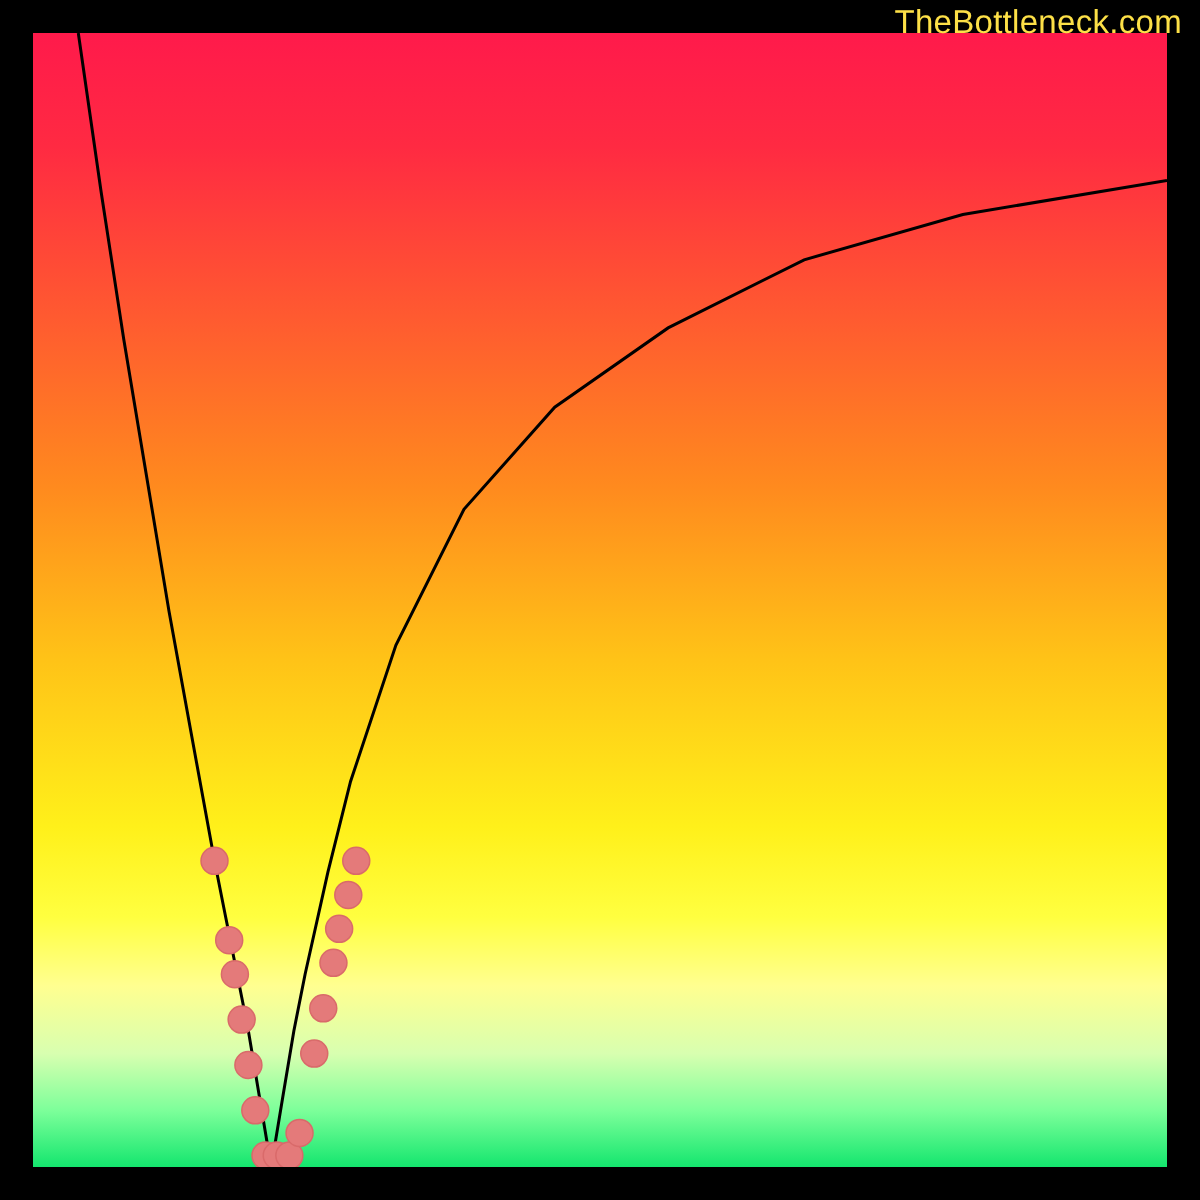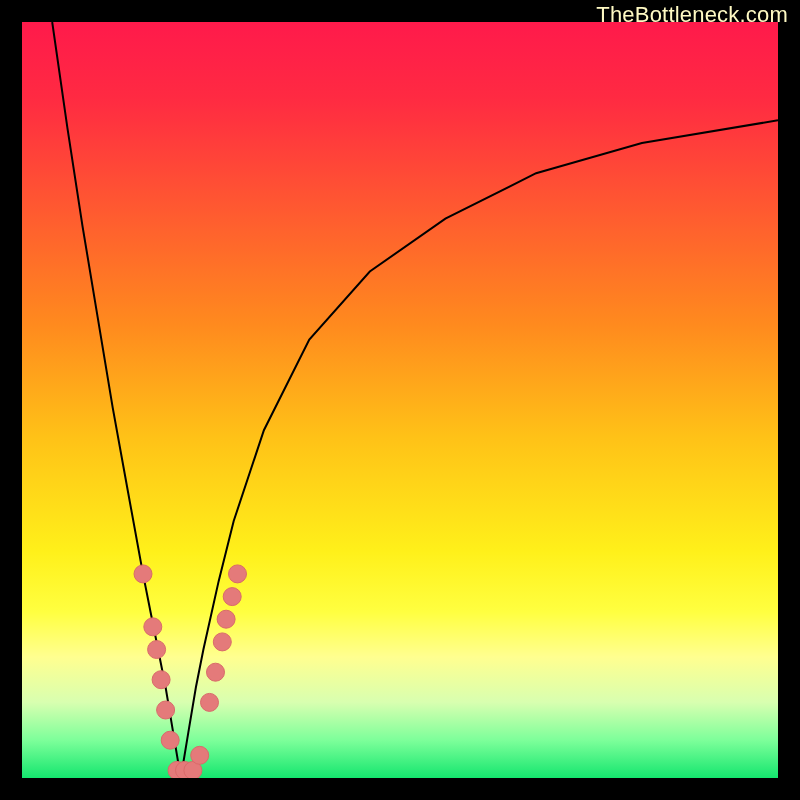--- a/index.html
+++ b/index.html
@@ -33,7 +33,7 @@
     position: absolute;
     top: 2px;
     right: 12px;
-    color: #fef9c3;
+    color: #fde047;
     font-size: 22px;
     font-weight: 400;
     letter-spacing: 0.2px;

